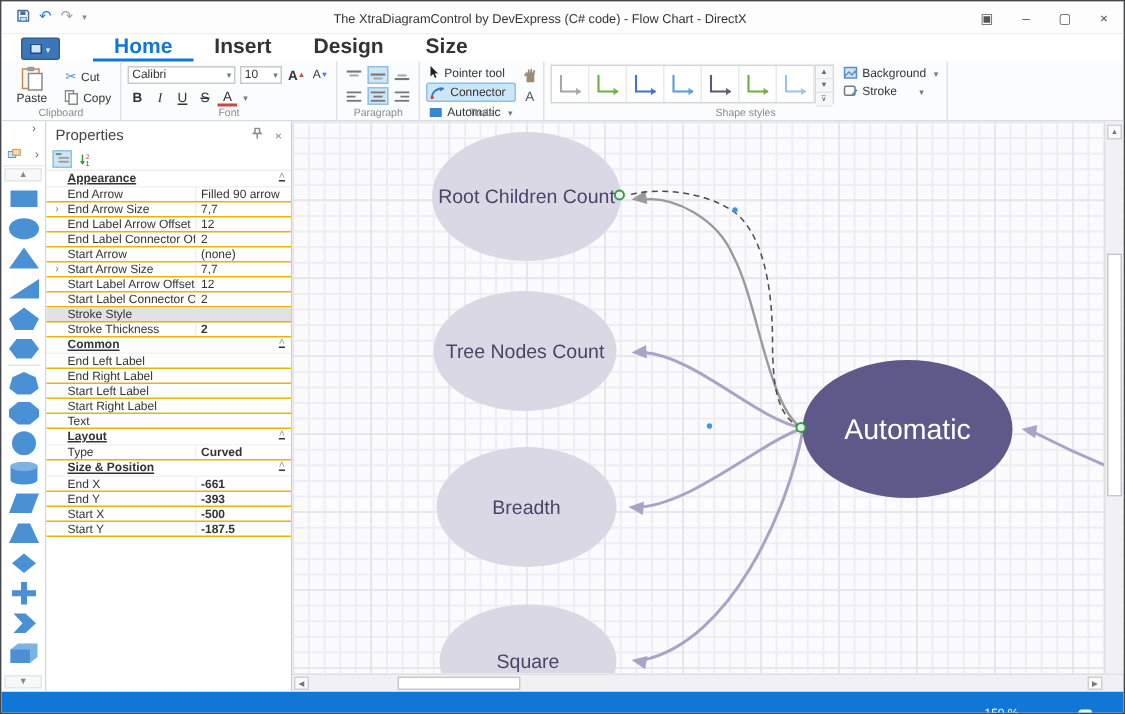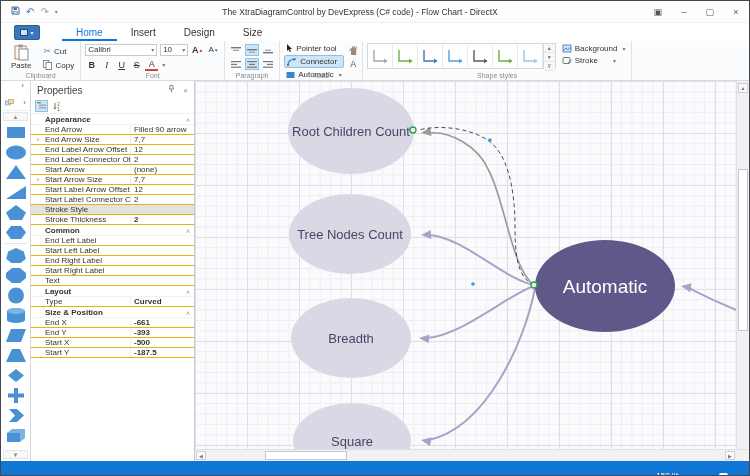--- a/index.html
+++ b/index.html
@@ -20,7 +20,7 @@
   .appbtn .agly { width:8px; height:7px; background:#cfe3f5; border:1px solid #1d4a7a; }
   .appbtn .acaret { color:#dce9f6; font-size:6px; }
   .tabs { display:flex; margin-left:22px; gap:0; }
-  .tab { font-size:10px; color:#333; padding:2px 14px 3px; cursor:default; }
+  .tab { font-size:14px; color:#333; padding:2px 14px 3px; cursor:default;font-weight:bold; }
   .tab.active { color:#1177d7; border-bottom:2px solid #1177d7; padding-bottom:1px; }
 
   

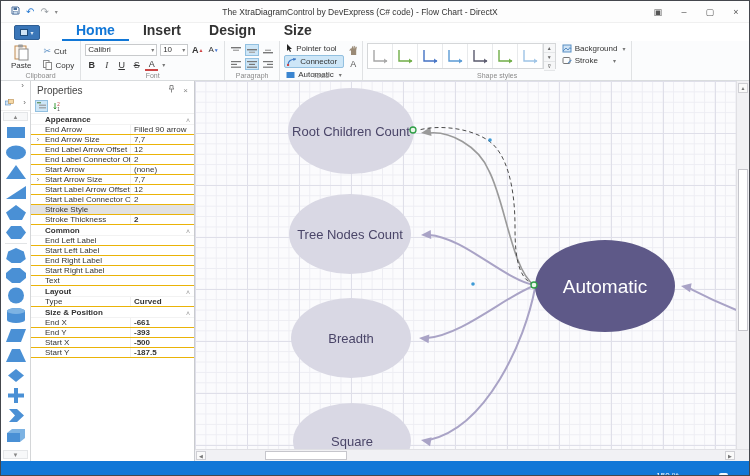--- a/index.html
+++ b/index.html
@@ -66,7 +66,7 @@
   .ptool { width:13px; height:12px; display:flex; align-items:center; justify-content:center; border:1px solid transparent; }
   .ptool.selected { background:#cde6f7; border-color:#92c0e0; }
   .prop-grid { font-size:8px; color:#333; }
-  .prop-cat { height:11px; display:flex; align-items:flex-end; font-weight:bold; padding:0 4px 0 14px; border-bottom:1px solid #f2f2f2; }
+  .prop-cat { height:11px; display:flex; align-items:flex-start; font-weight:bold; padding:0 4px 0 14px; border-bottom:1px solid #f2f2f2;text-decoration:underline; }
   .prop-cat .cat-name { flex:1; }
   .prop-cat .cat-chev { color:#999; font-weight:normal; font-size:7px; }
   .prop-row { height:10px; display:flex; align-items:center; border-bottom:1px solid #eab308; }

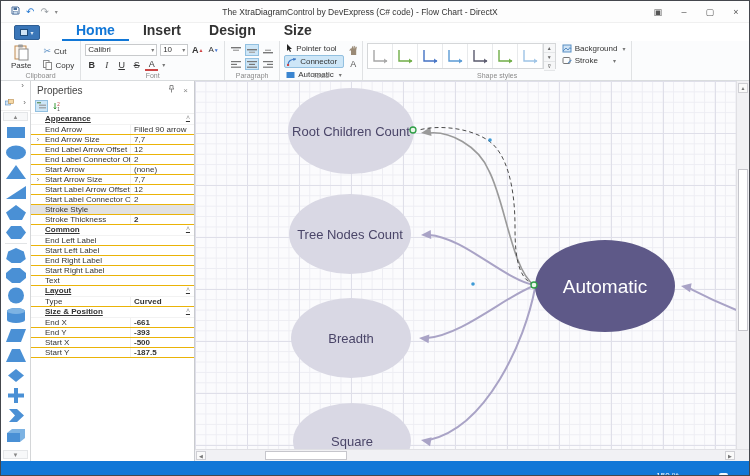--- a/index.html
+++ b/index.html
@@ -548,12 +548,12 @@
           </div>
           <div class="prop-row">
             <span class="exp"></span>
+            <span class="plabel">End Right Label</span>
+            <span class="pval"></span>
+          </div>
+          <div class="prop-row">
+            <span class="exp"></span>
             <span class="plabel">Start Left Label</span>
-            <span class="pval"></span>
-          </div>
-          <div class="prop-row">
-            <span class="exp"></span>
-            <span class="plabel">End Right Label</span>
             <span class="pval"></span>
           </div>
           <div class="prop-row">

